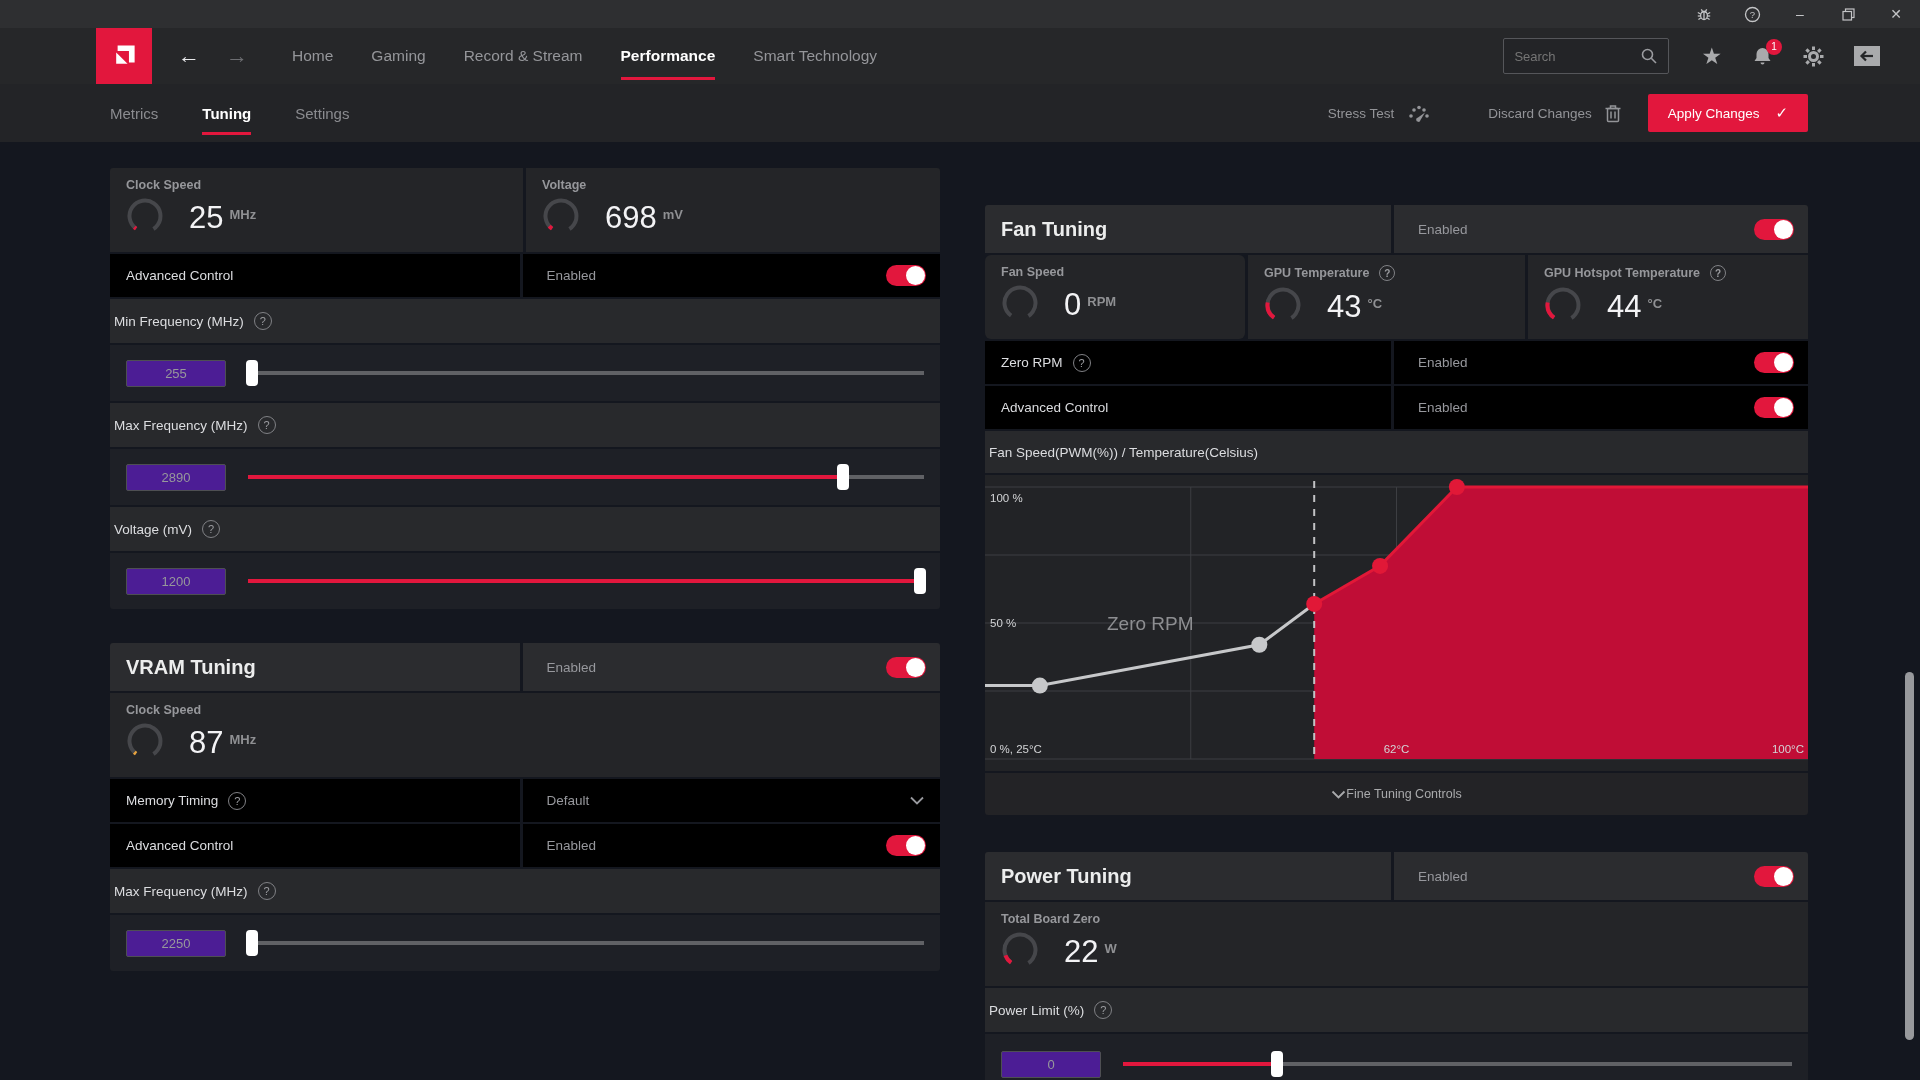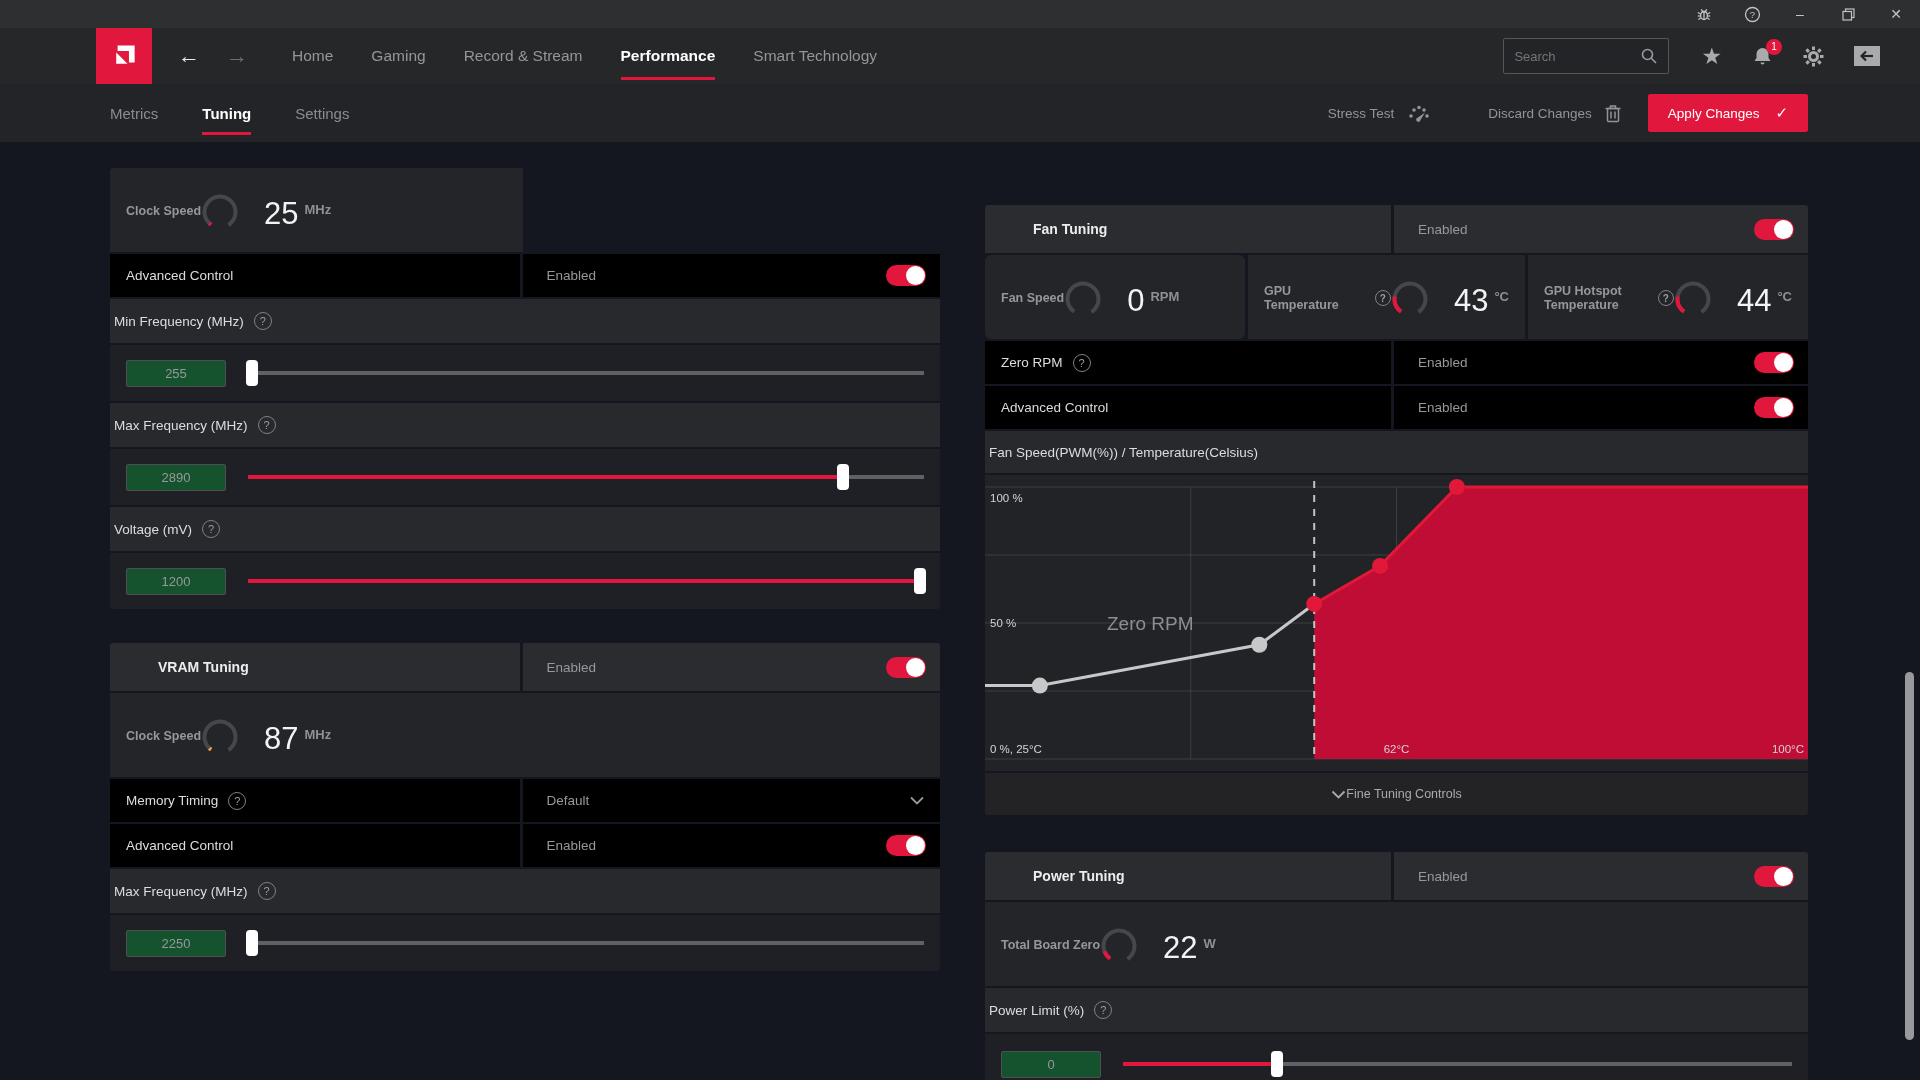--- a/index.html
+++ b/index.html
@@ -76,7 +76,7 @@
   .chev { margin-left:auto; margin-right:16px; display:flex; }
 
   
-  .gauge-cell { padding:10px 16px 8px 16px; display:flex; flex-direction:row; }
+  .gauge-cell { padding:10px 16px 8px 16px; display:flex; flex-direction:column; }
   .g-title { font-size:12.5px; font-weight:bold; color:#96979b; display:flex; align-items:center; }
   .g-title .help { width:16px; height:16px; font-size:10px; }
   .g-body { display:flex; align-items:center; margin-top:5px; }

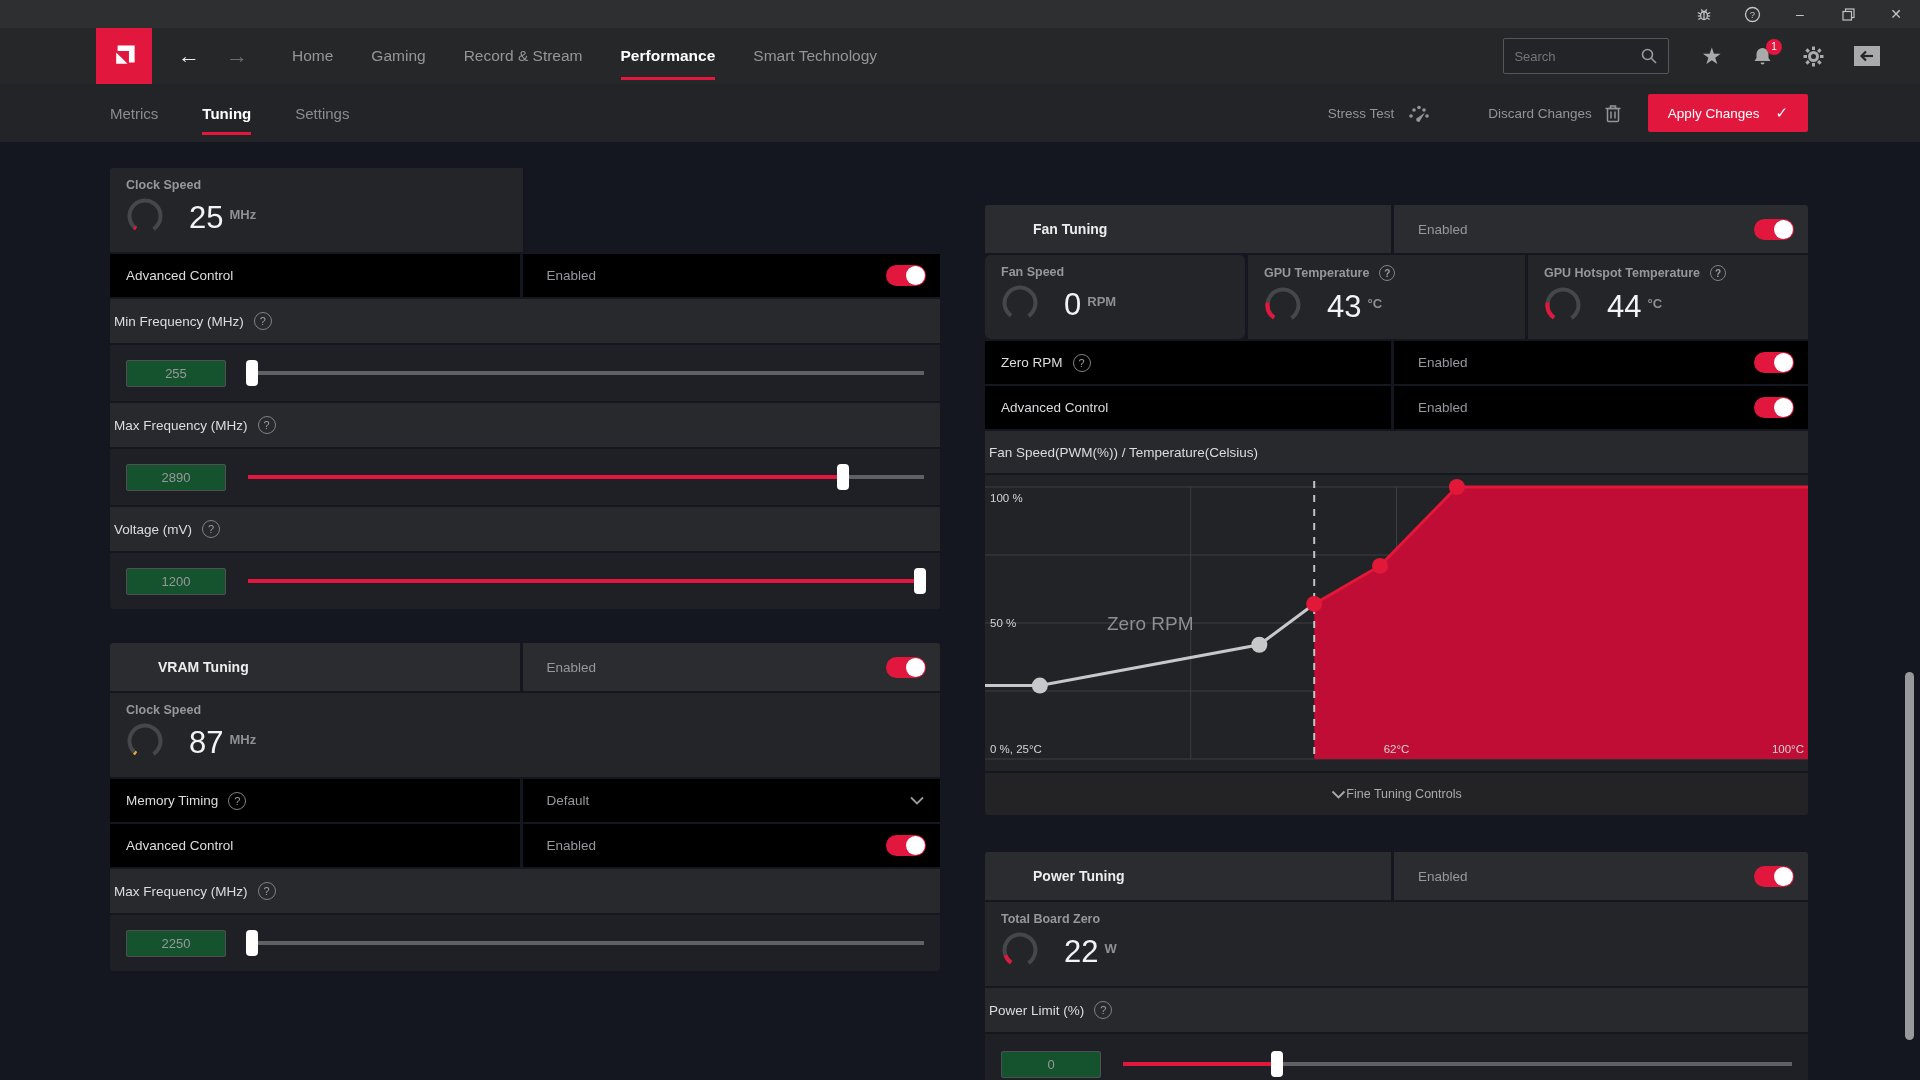--- a/index.html
+++ b/index.html
@@ -244,6 +244,19 @@
               </svg></span>
           <span class="g-num">25</span>
           <span class="g-unit">MHz</span>
+        </div>
+      </div>
+    </div>
+    <div class="cell" style="flex:1;">
+      <div class="gauge-cell">
+        <div class="g-title">Voltage</div>
+        <div class="g-body">
+          <span><svg width="38" height="38" viewBox="0 0 38 38">
+                <circle cx="19" cy="19" r="15.5" fill="none" stroke="#46474b" stroke-width="4" stroke-dasharray="78.49583404259457 97.38937226128358" transform="rotate(125 19 19)"></circle>
+                <circle cx="19" cy="19" r="15.5" fill="none" stroke="#e2173d" stroke-width="4" stroke-dasharray="3.9247917021297285 97.38937226128358" transform="rotate(125 19 19)"></circle>
+              </svg></span>
+          <span class="g-num">698</span>
+          <span class="g-unit">mV</span>
         </div>
       </div>
     </div>

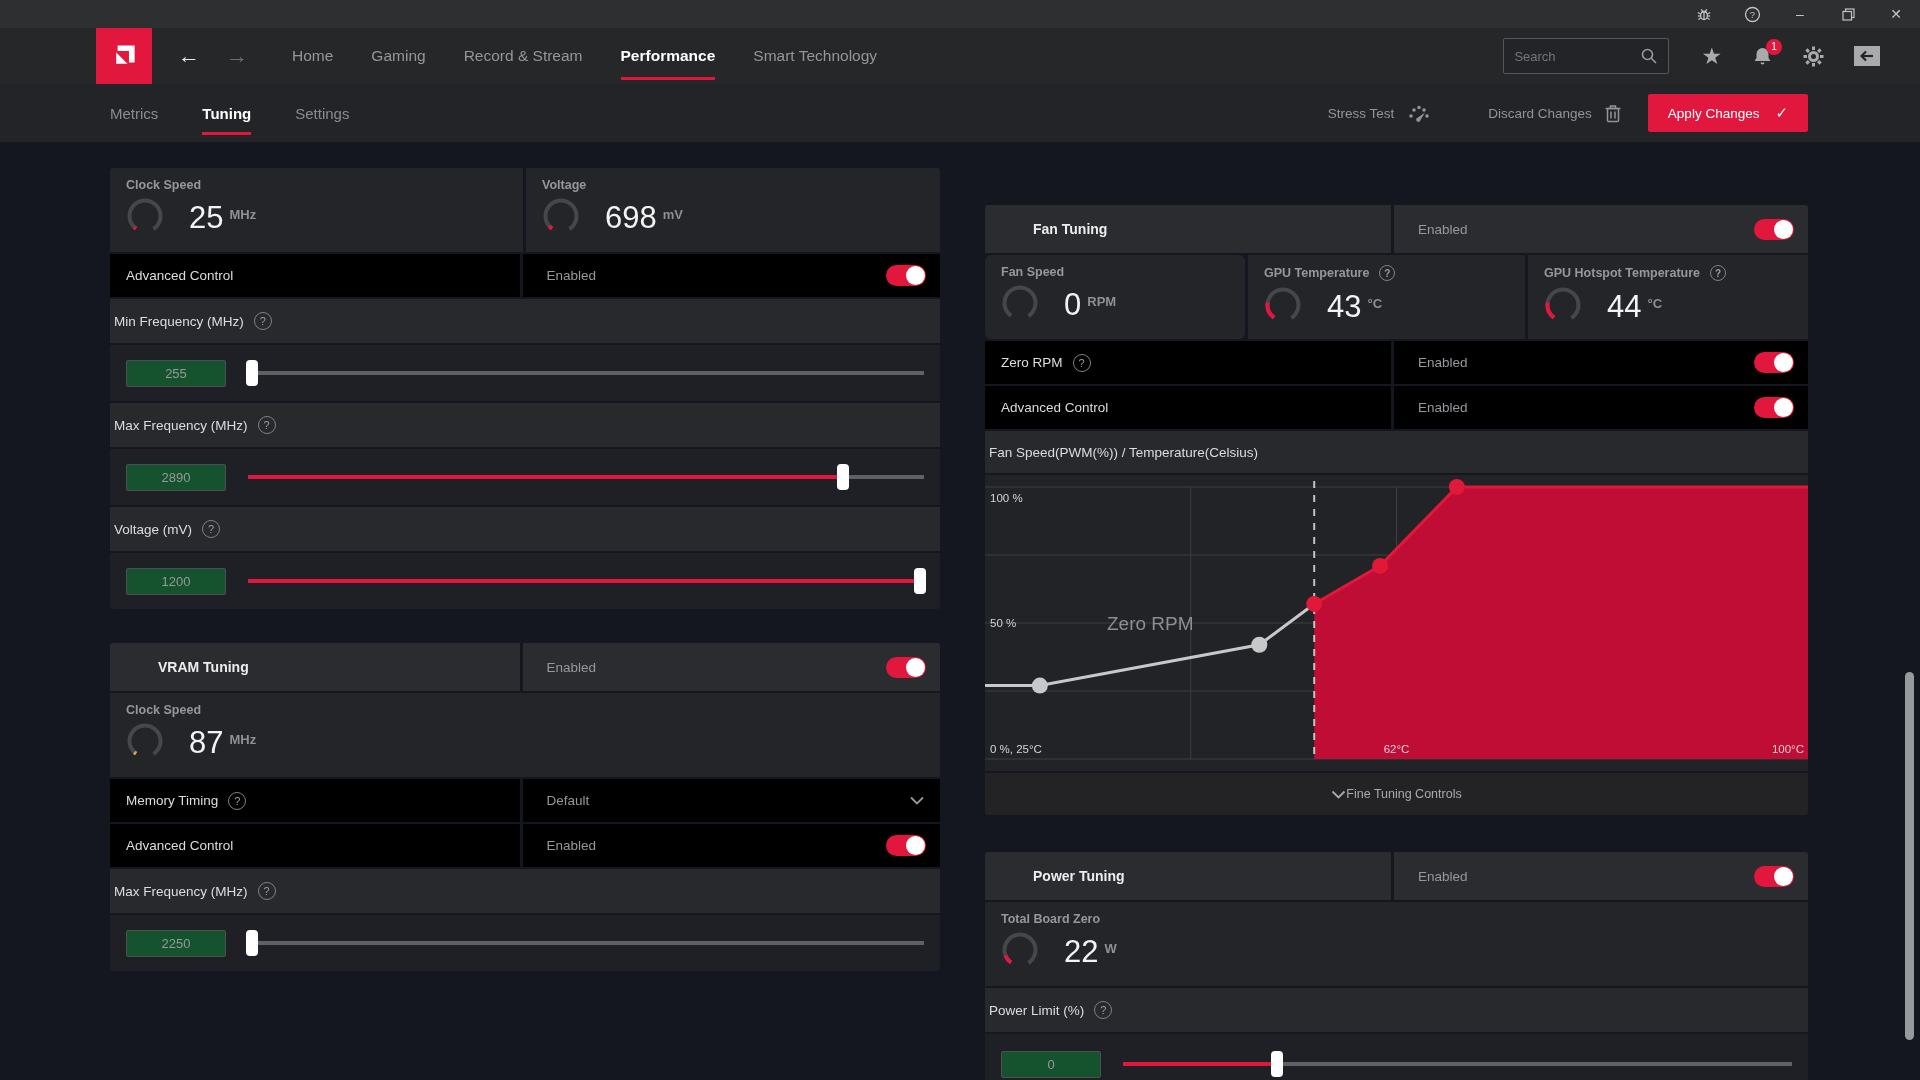--- a/index.html
+++ b/index.html
@@ -64,7 +64,7 @@
   .r-slider{ height:56px; background:#1e2026; display:flex; align-items:center; padding:0 16px; }
   .cell-l { flex:1 1 0; padding-left:16px; }
   .cell-r { flex:1 1 0; padding-left:24px; }
-  .head-label { font-size:14px; font-weight:bold; color:#eceded;margin-left:32px; }
+  .head-label { font-size:20px; font-weight:bold; color:#eceded; }
   .ctrl-label { font-size:13.5px; color:#dcdde0; }
   .state-label { font-size:13.5px; color:#97989d; }
   .toggle { width:40px; height:21px; border-radius:11px; background:#e2173d; position:relative;

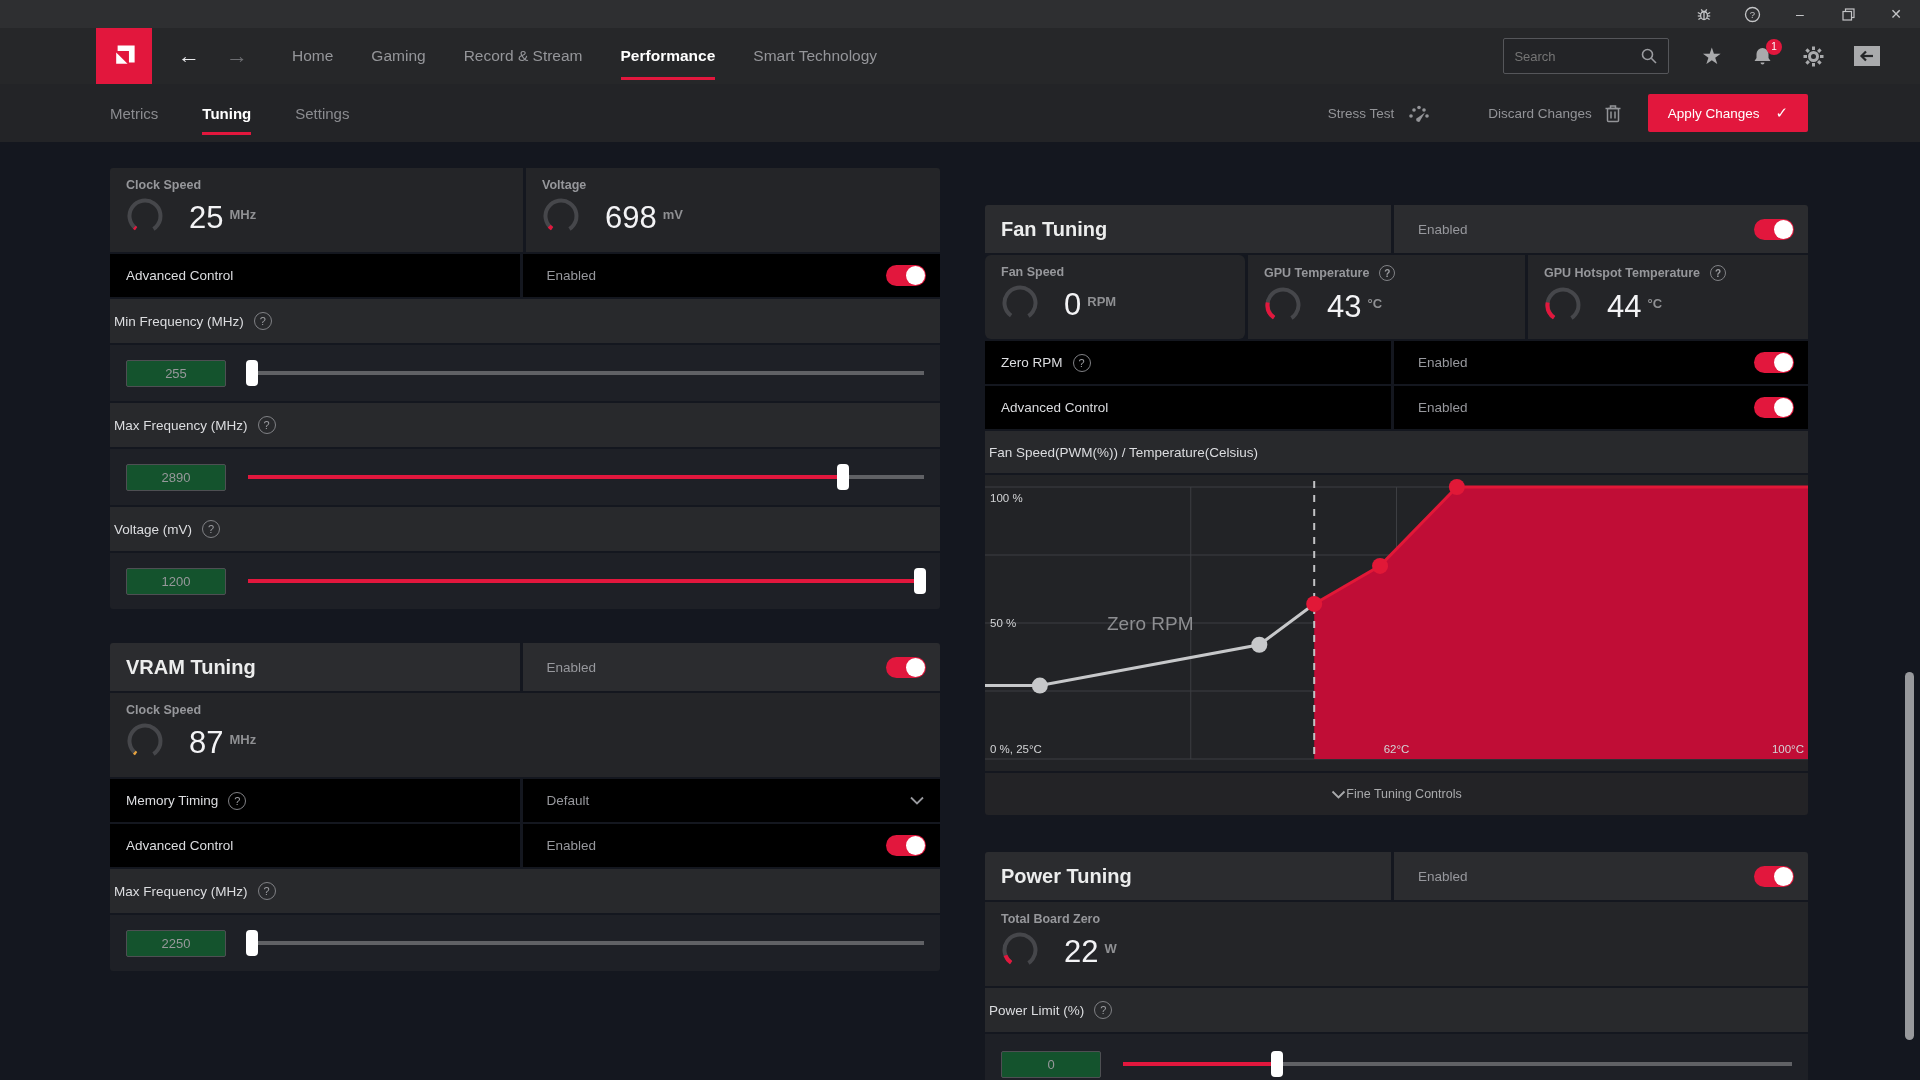--- a/index.html
+++ b/index.html
@@ -84,7 +84,7 @@
   .g-unit { font-size:13px; font-weight:bold; color:#8f9093; margin-left:6px; position:relative; top:-4px; }
 
   
-  .valbox { width:100px; height:27px; border:1px solid #4e4f53; background:#14532d; border-radius:2px;
+  .valbox { width:100px; height:27px; border:1px solid #4e4f53; background:#4c1d95; border-radius:2px;
             color:#97989b; font-size:13px; display:flex; align-items:center; justify-content:center;
             flex:0 0 auto; }
   .slider { flex:1; height:28px; margin-left:22px; position:relative; }

